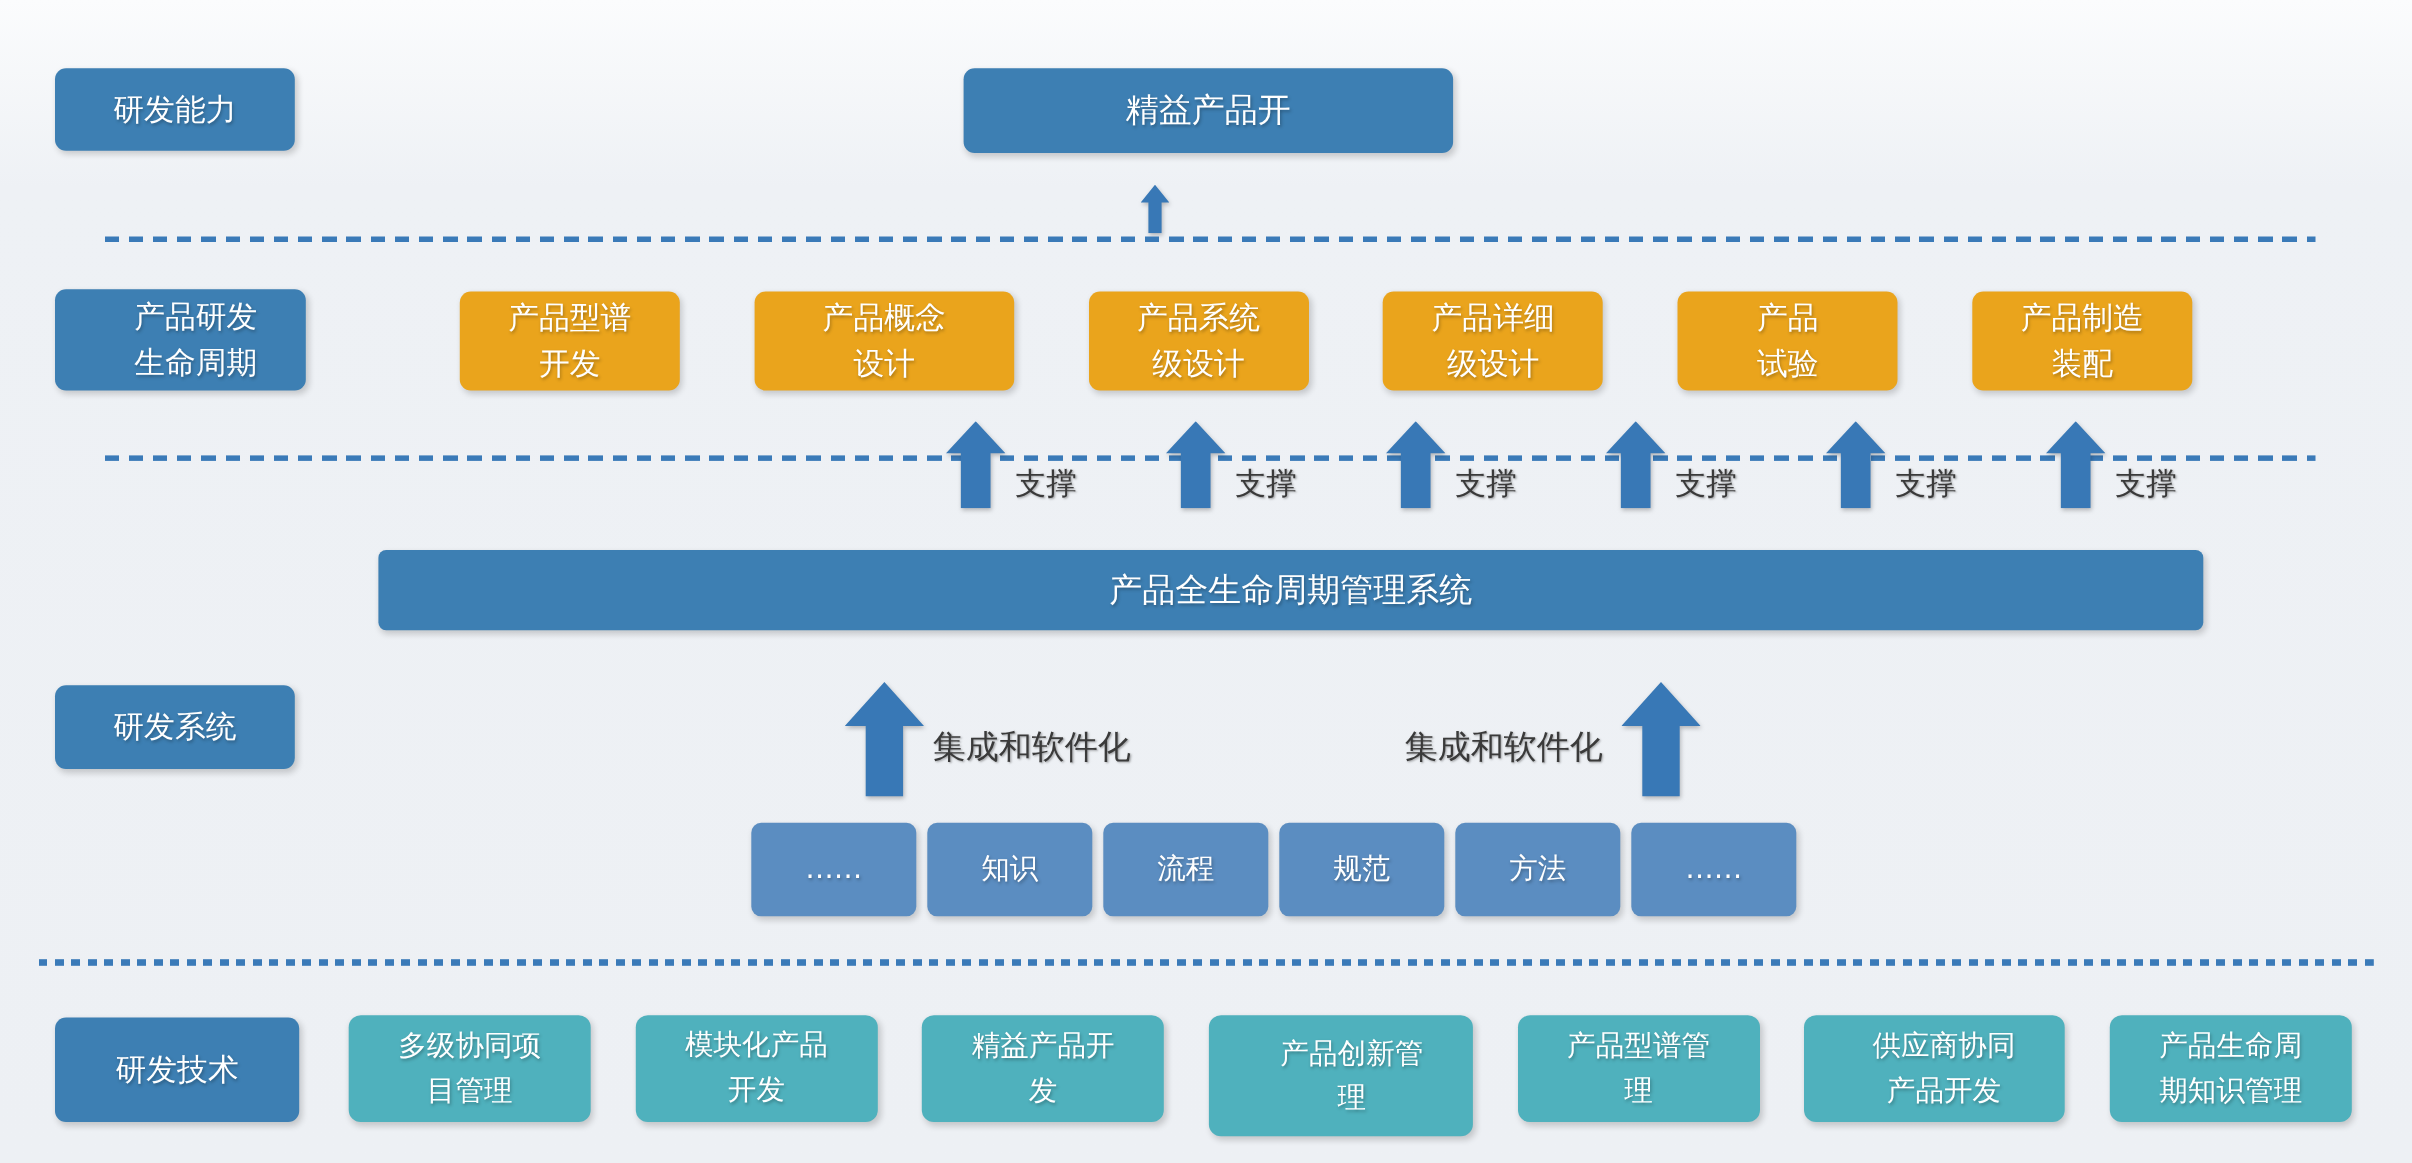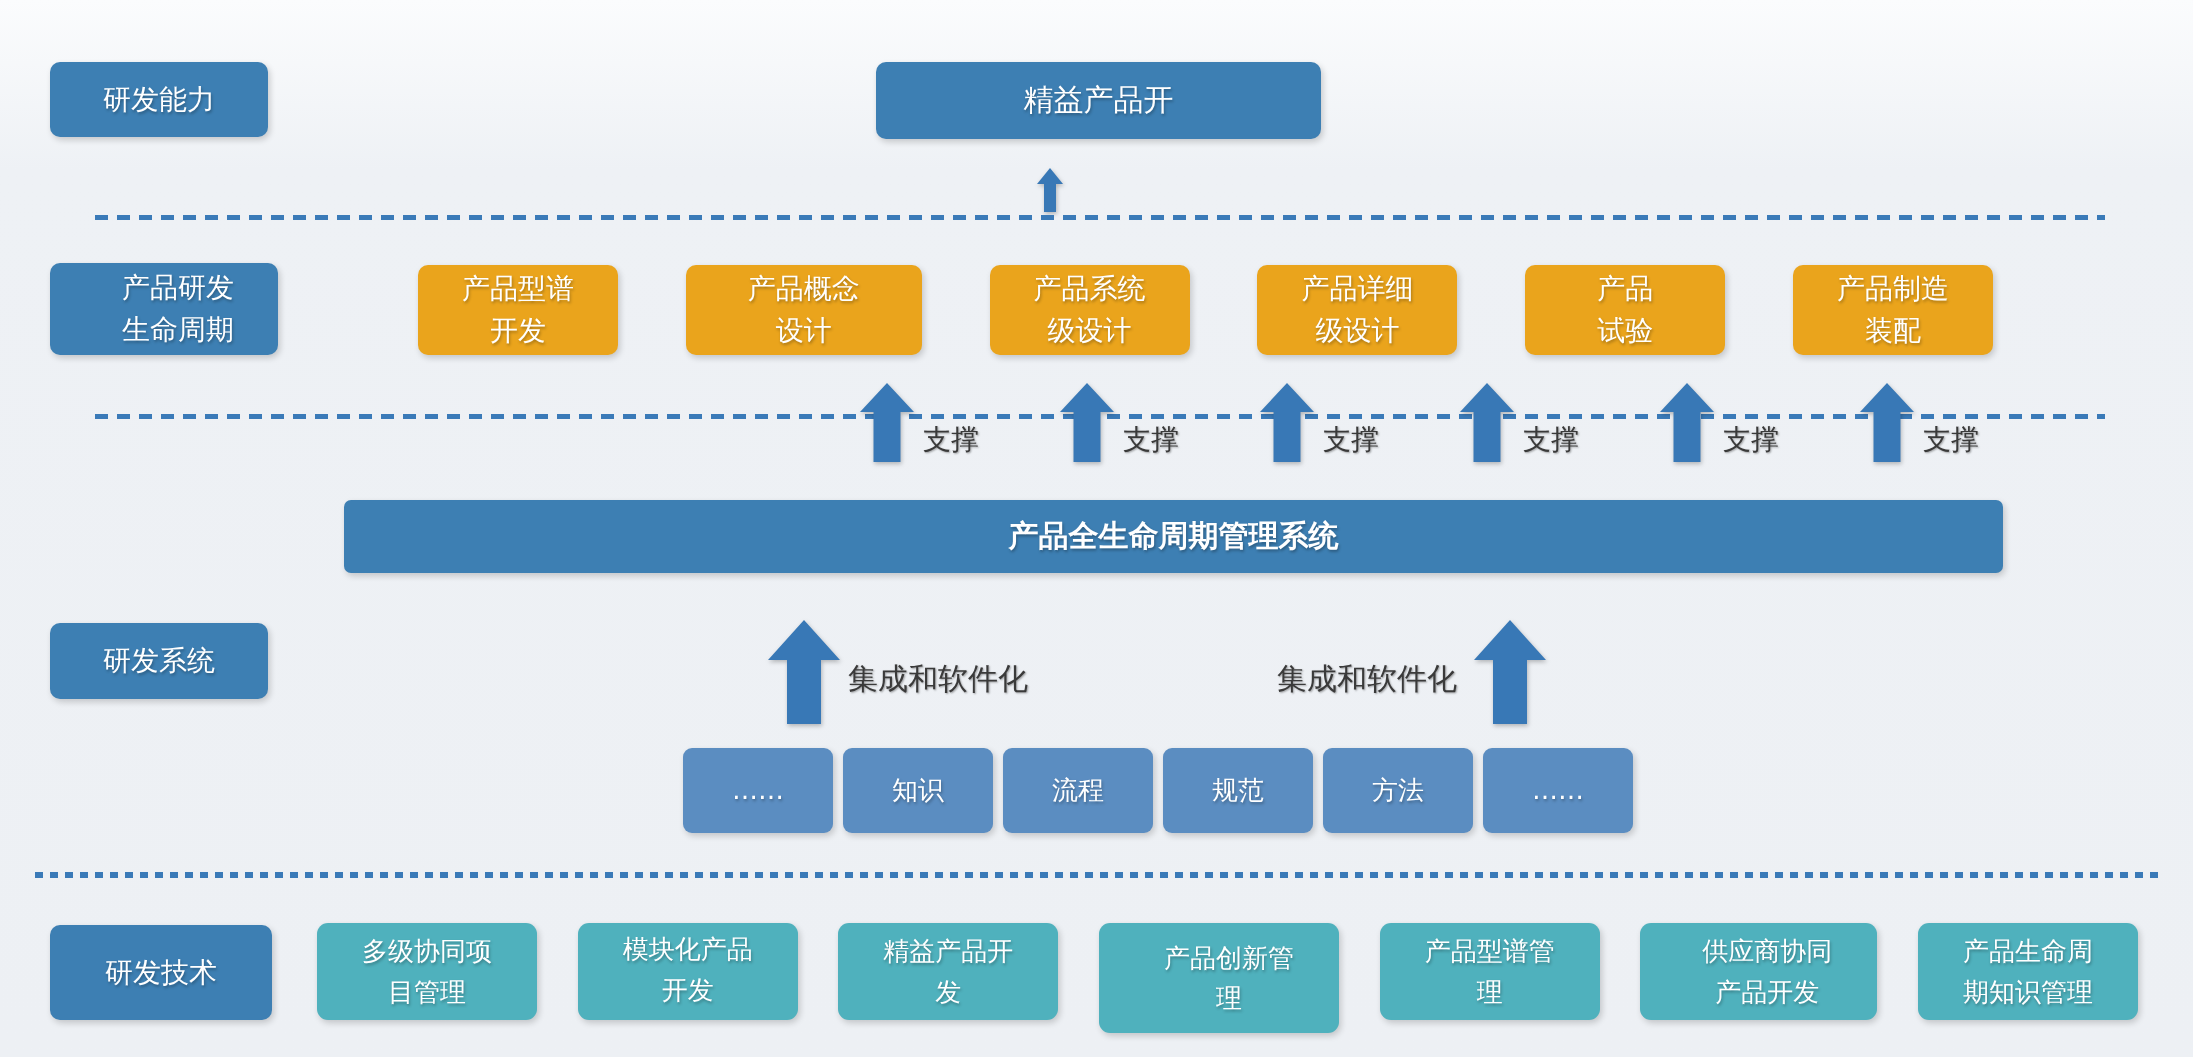--- a/index.html
+++ b/index.html
@@ -154,7 +154,7 @@
       </div>
     </div>
 
-  <div class="box blue f30" style="left:344px;top:500px;width:1659px;height:73px;font-weight:bold;border-radius:7px;">产品全生命周期管理系统</div>
+  <div class="box blue f30" style="left:344px;top:500px;width:1659px;height:73px;font-weight:normal;border-radius:7px;">产品全生命周期管理系统</div>
 
   <div class="box blue f28" style="left:50px;top:623px;width:218px;height:76px;">研发系统</div>
 

